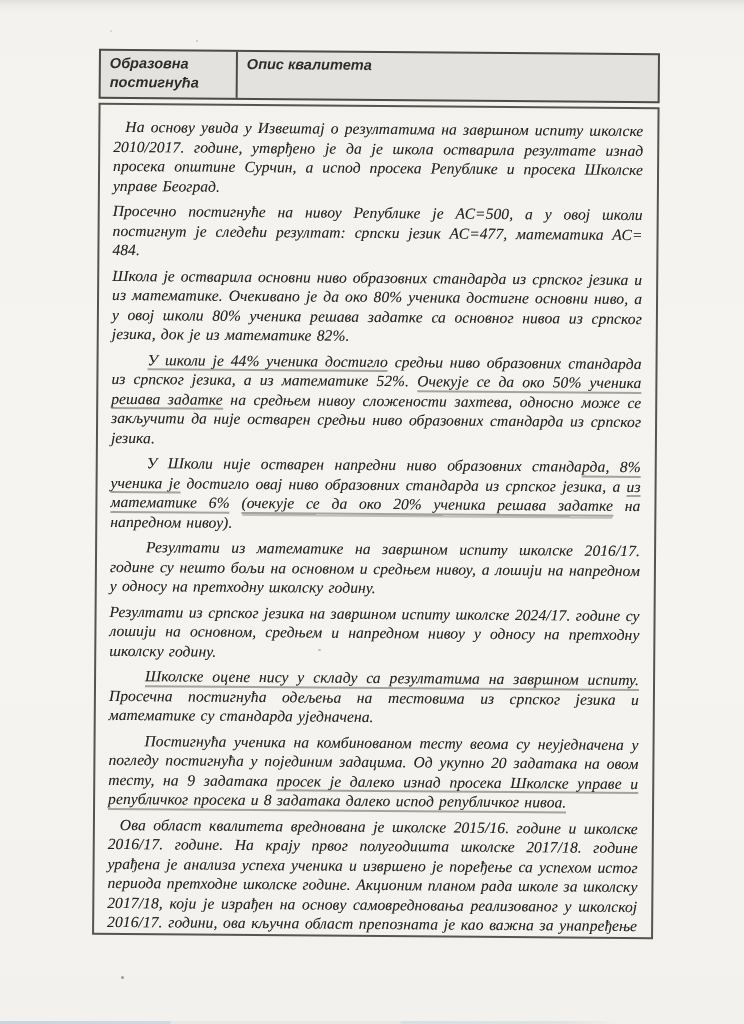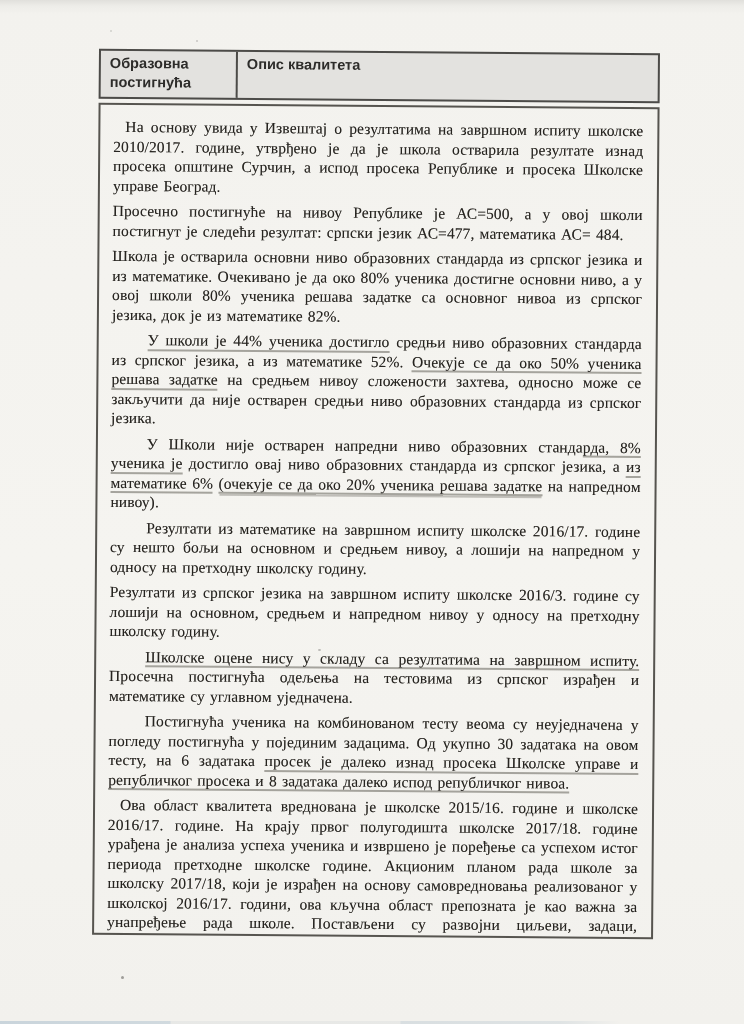--- a/index.html
+++ b/index.html
@@ -13,6 +13,7 @@
     background:
       linear-gradient(180deg, rgba(150,150,146,0.20) 0px, rgba(150,150,146,0.06) 6px, rgba(0,0,0,0) 14px),
       linear-gradient(180deg, #f3f2ee 0%, #f5f4f0 55%, #f2f1ed 100%);
+    font-style: italic;
   }
   
   .scan-edge-bottom{

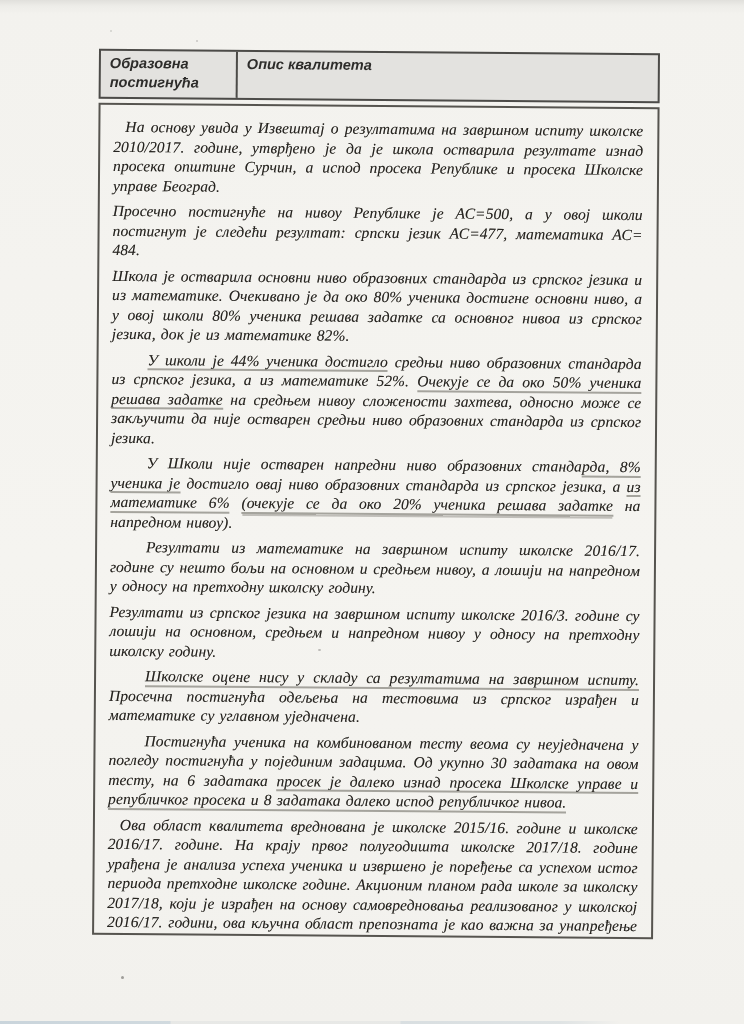--- a/index.html
+++ b/index.html
@@ -103,7 +103,7 @@
         <p class="para ind-large"><span class="pencil">У школи је 44% ученика достигло</span><span> средњи ниво образовних стандарда из српског језика, а из математике 52%. </span><span class="pencil">Очекује се да око 50% ученика решава задатке</span><span> на средњем нивоу сложености захтева, односно може се закључити да није остварен средњи ниво образовних стандарда из српског језика.</span></p>
         <p class="para ind-large"><span>У Школи није остварен напредни ниво образовних станда</span><span class="pencil">рда,  8% ученика је</span><span> достигло овај ниво образовних стандарда из српског језика, а </span><span class="pencil">из математике 6%</span><span> </span><span class="pencil2">(очекује се да око 20% ученика решава задатке</span><span> на напредном нивоу).</span></p>
         <p class="para ind-large"><span>Резултати из математике на завршном испиту школске 2016/17. године су нешто бољи на основном и средњем нивоу, а лошији на напредном у односу на претходну школску годину.</span></p>
-        <p class="para ind-none"><span>Резултати из српског језика на завршном испиту школске 2016/3. године су лошији на основном, средњем  и напредном нивоу у односу на претходну школску годину.</span></p>
+        <p class="para ind-none"><span>Резултати из српског језика на завршном испиту школске 2024/17. године су лошији на основном, средњем  и напредном нивоу у односу на претходну школску годину.</span></p>
         <p class="para ind-large"><span class="pencil">Школске оцене нису у складу са резултатима на завршном испиту.</span><span> Просечна постигнућа одељења на тестовима из српског израђен и математике су углавном уједначена.</span></p>
         <p class="para ind-large"><span>Постигнућа ученика на комбинованом тесту веома су неуједначена у погледу постигнућа у појединим задацима. Од укупно 30 задатака на овом тесту, на 6  задатака </span><span class="pencil">просек је далеко изнад просека Школске управе и републичког просека и 8 задатака далеко испод републичког нивоа.</span></p>
         <p class="para ind-small"><span>Ова област квалитета вреднована је школске 2015/16. године и школске 2016/17. године. На крају првог полугодишта школске 2017/18. године урађена је анализа успеха ученика и извршено је поређење са успехом истог периода претходне школске године. Акционим  планом рада школе за школску 2017/18, који је израђен на основу самовредновања реализованог у школској 2016/17. години, ова кључна област препозната је као важна за унапређење рада школе. Постављени су развојни циљеви, задаци, активности, начин праћења, време реализације и носиоци активности из угла школе, наставника, ученика и родитеља. Резултати на завршном испиту свеобухватно су анализирани, што се може  видети и из Извештаја о остваривању годишњег плана рада школе за школску 2016/17. годину и Годишњег</span></p>

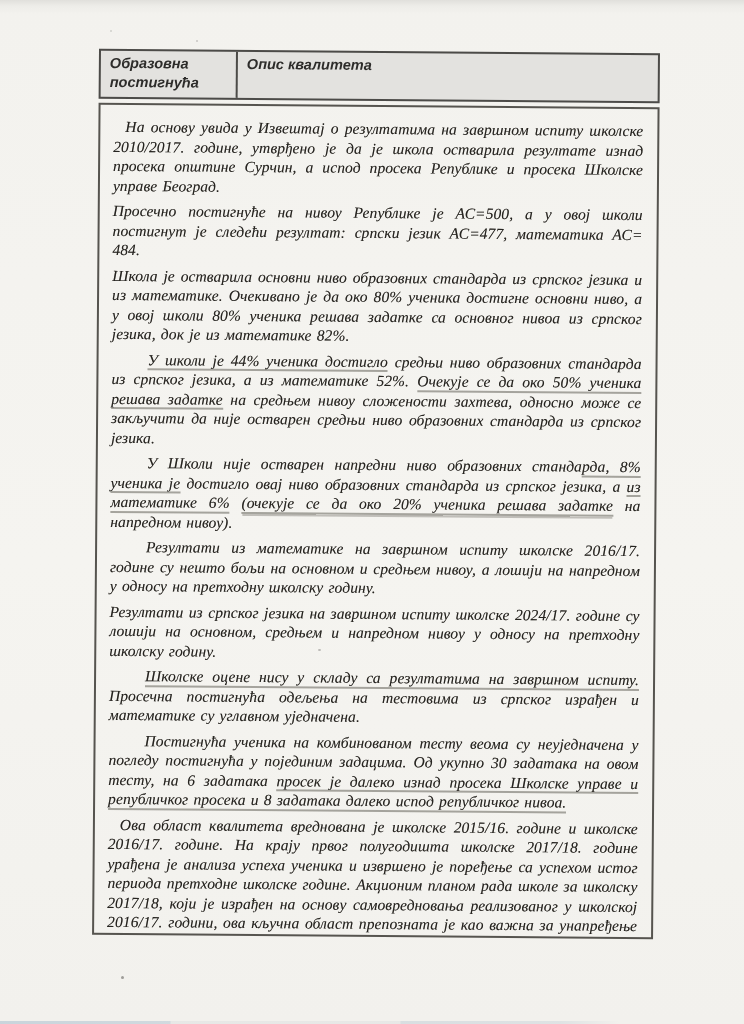--- a/index.html
+++ b/index.html
@@ -104,7 +104,7 @@
         <p class="para ind-large"><span>У Школи није остварен напредни ниво образовних станда</span><span class="pencil">рда,  8% ученика је</span><span> достигло овај ниво образовних стандарда из српског језика, а </span><span class="pencil">из математике 6%</span><span> </span><span class="pencil2">(очекује се да око 20% ученика решава задатке</span><span> на напредном нивоу).</span></p>
         <p class="para ind-large"><span>Резултати из математике на завршном испиту школске 2016/17. године су нешто бољи на основном и средњем нивоу, а лошији на напредном у односу на претходну школску годину.</span></p>
         <p class="para ind-none"><span>Резултати из српског језика на завршном испиту школске 2024/17. године су лошији на основном, средњем  и напредном нивоу у односу на претходну школску годину.</span></p>
-        <p class="para ind-large"><span class="pencil">Школске оцене нису у складу са резултатима на завршном испиту.</span><span> Просечна постигнућа одељења на тестовима из српског израђен и математике су углавном уједначена.</span></p>
+        <p class="para ind-large"><span class="pencil">Школске оцене нису у складу са резултатима на завршном испиту.</span><span> Просечна постигнућа одељења на тестовима из српског језика и математике су стандарда уједначена.</span></p>
         <p class="para ind-large"><span>Постигнућа ученика на комбинованом тесту веома су неуједначена у погледу постигнућа у појединим задацима. Од укупно 30 задатака на овом тесту, на 6  задатака </span><span class="pencil">просек је далеко изнад просека Школске управе и републичког просека и 8 задатака далеко испод републичког нивоа.</span></p>
         <p class="para ind-small"><span>Ова област квалитета вреднована је школске 2015/16. године и школске 2016/17. године. На крају првог полугодишта школске 2017/18. године урађена је анализа успеха ученика и извршено је поређење са успехом истог периода претходне школске године. Акционим  планом рада школе за школску 2017/18, који је израђен на основу самовредновања реализованог у школској 2016/17. години, ова кључна област препозната је као важна за унапређење рада школе. Постављени су развојни циљеви, задаци, активности, начин праћења, време реализације и носиоци активности из угла школе, наставника, ученика и родитеља. Резултати на завршном испиту свеобухватно су анализирани, што се може  видети и из Извештаја о остваривању годишњег плана рада школе за школску 2016/17. годину и Годишњег</span></p>
       </div>

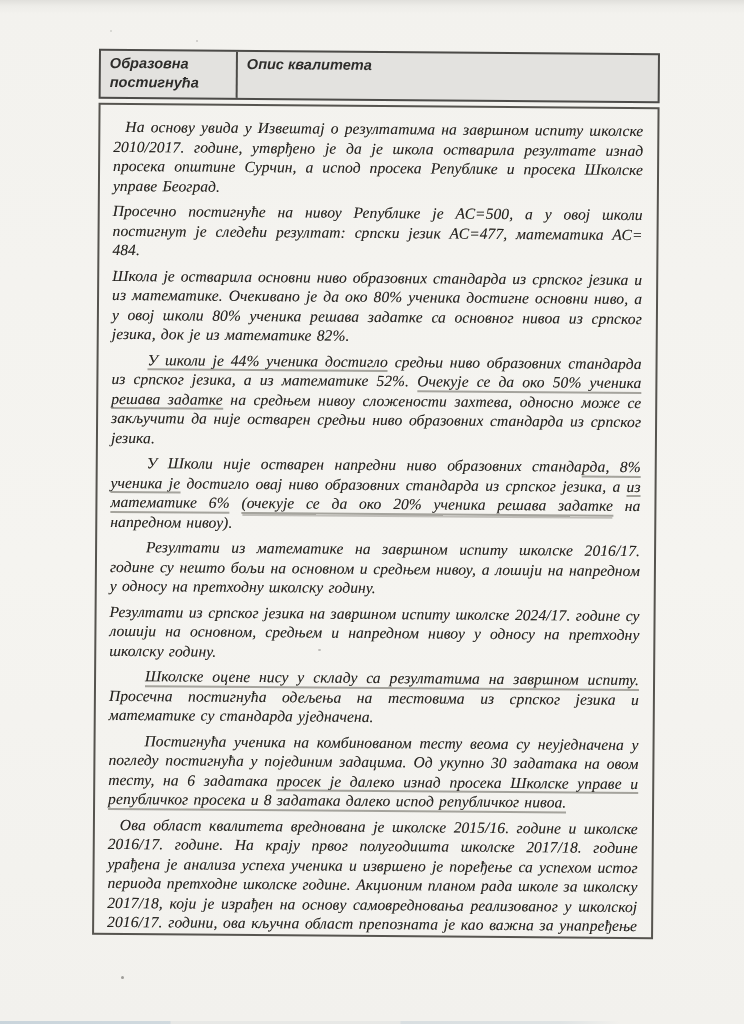--- a/index.html
+++ b/index.html
@@ -105,7 +105,7 @@
         <p class="para ind-large"><span>Резултати из математике на завршном испиту школске 2016/17. године су нешто бољи на основном и средњем нивоу, а лошији на напредном у односу на претходну школску годину.</span></p>
         <p class="para ind-none"><span>Резултати из српског језика на завршном испиту школске 2024/17. године су лошији на основном, средњем  и напредном нивоу у односу на претходну школску годину.</span></p>
         <p class="para ind-large"><span class="pencil">Школске оцене нису у складу са резултатима на завршном испиту.</span><span> Просечна постигнућа одељења на тестовима из српског језика и математике су стандарда уједначена.</span></p>
-        <p class="para ind-large"><span>Постигнућа ученика на комбинованом тесту веома су неуједначена у погледу постигнућа у појединим задацима. Од укупно 30 задатака на овом тесту, на 6  задатака </span><span class="pencil">просек је далеко изнад просека Школске управе и републичког просека и 8 задатака далеко испод републичког нивоа.</span></p>
+        <p class="para ind-large"><span>Постигнућа ученика на комбинованом тесту веома су неуједначена у погледу постигнућа у појединим задацима. Од укупно 20 задатака на овом тесту, на 9  задатака </span><span class="pencil">просек је далеко изнад просека Школске управе и републичког просека и 8 задатака далеко испод републичког нивоа.</span></p>
         <p class="para ind-small"><span>Ова област квалитета вреднована је школске 2015/16. године и школске 2016/17. године. На крају првог полугодишта школске 2017/18. године урађена је анализа успеха ученика и извршено је поређење са успехом истог периода претходне школске године. Акционим  планом рада школе за школску 2017/18, који је израђен на основу самовредновања реализованог у школској 2016/17. години, ова кључна област препозната је као важна за унапређење рада школе. Постављени су развојни циљеви, задаци, активности, начин праћења, време реализације и носиоци активности из угла школе, наставника, ученика и родитеља. Резултати на завршном испиту свеобухватно су анализирани, што се може  видети и из Извештаја о остваривању годишњег плана рада школе за школску 2016/17. годину и Годишњег</span></p>
       </div>
 

